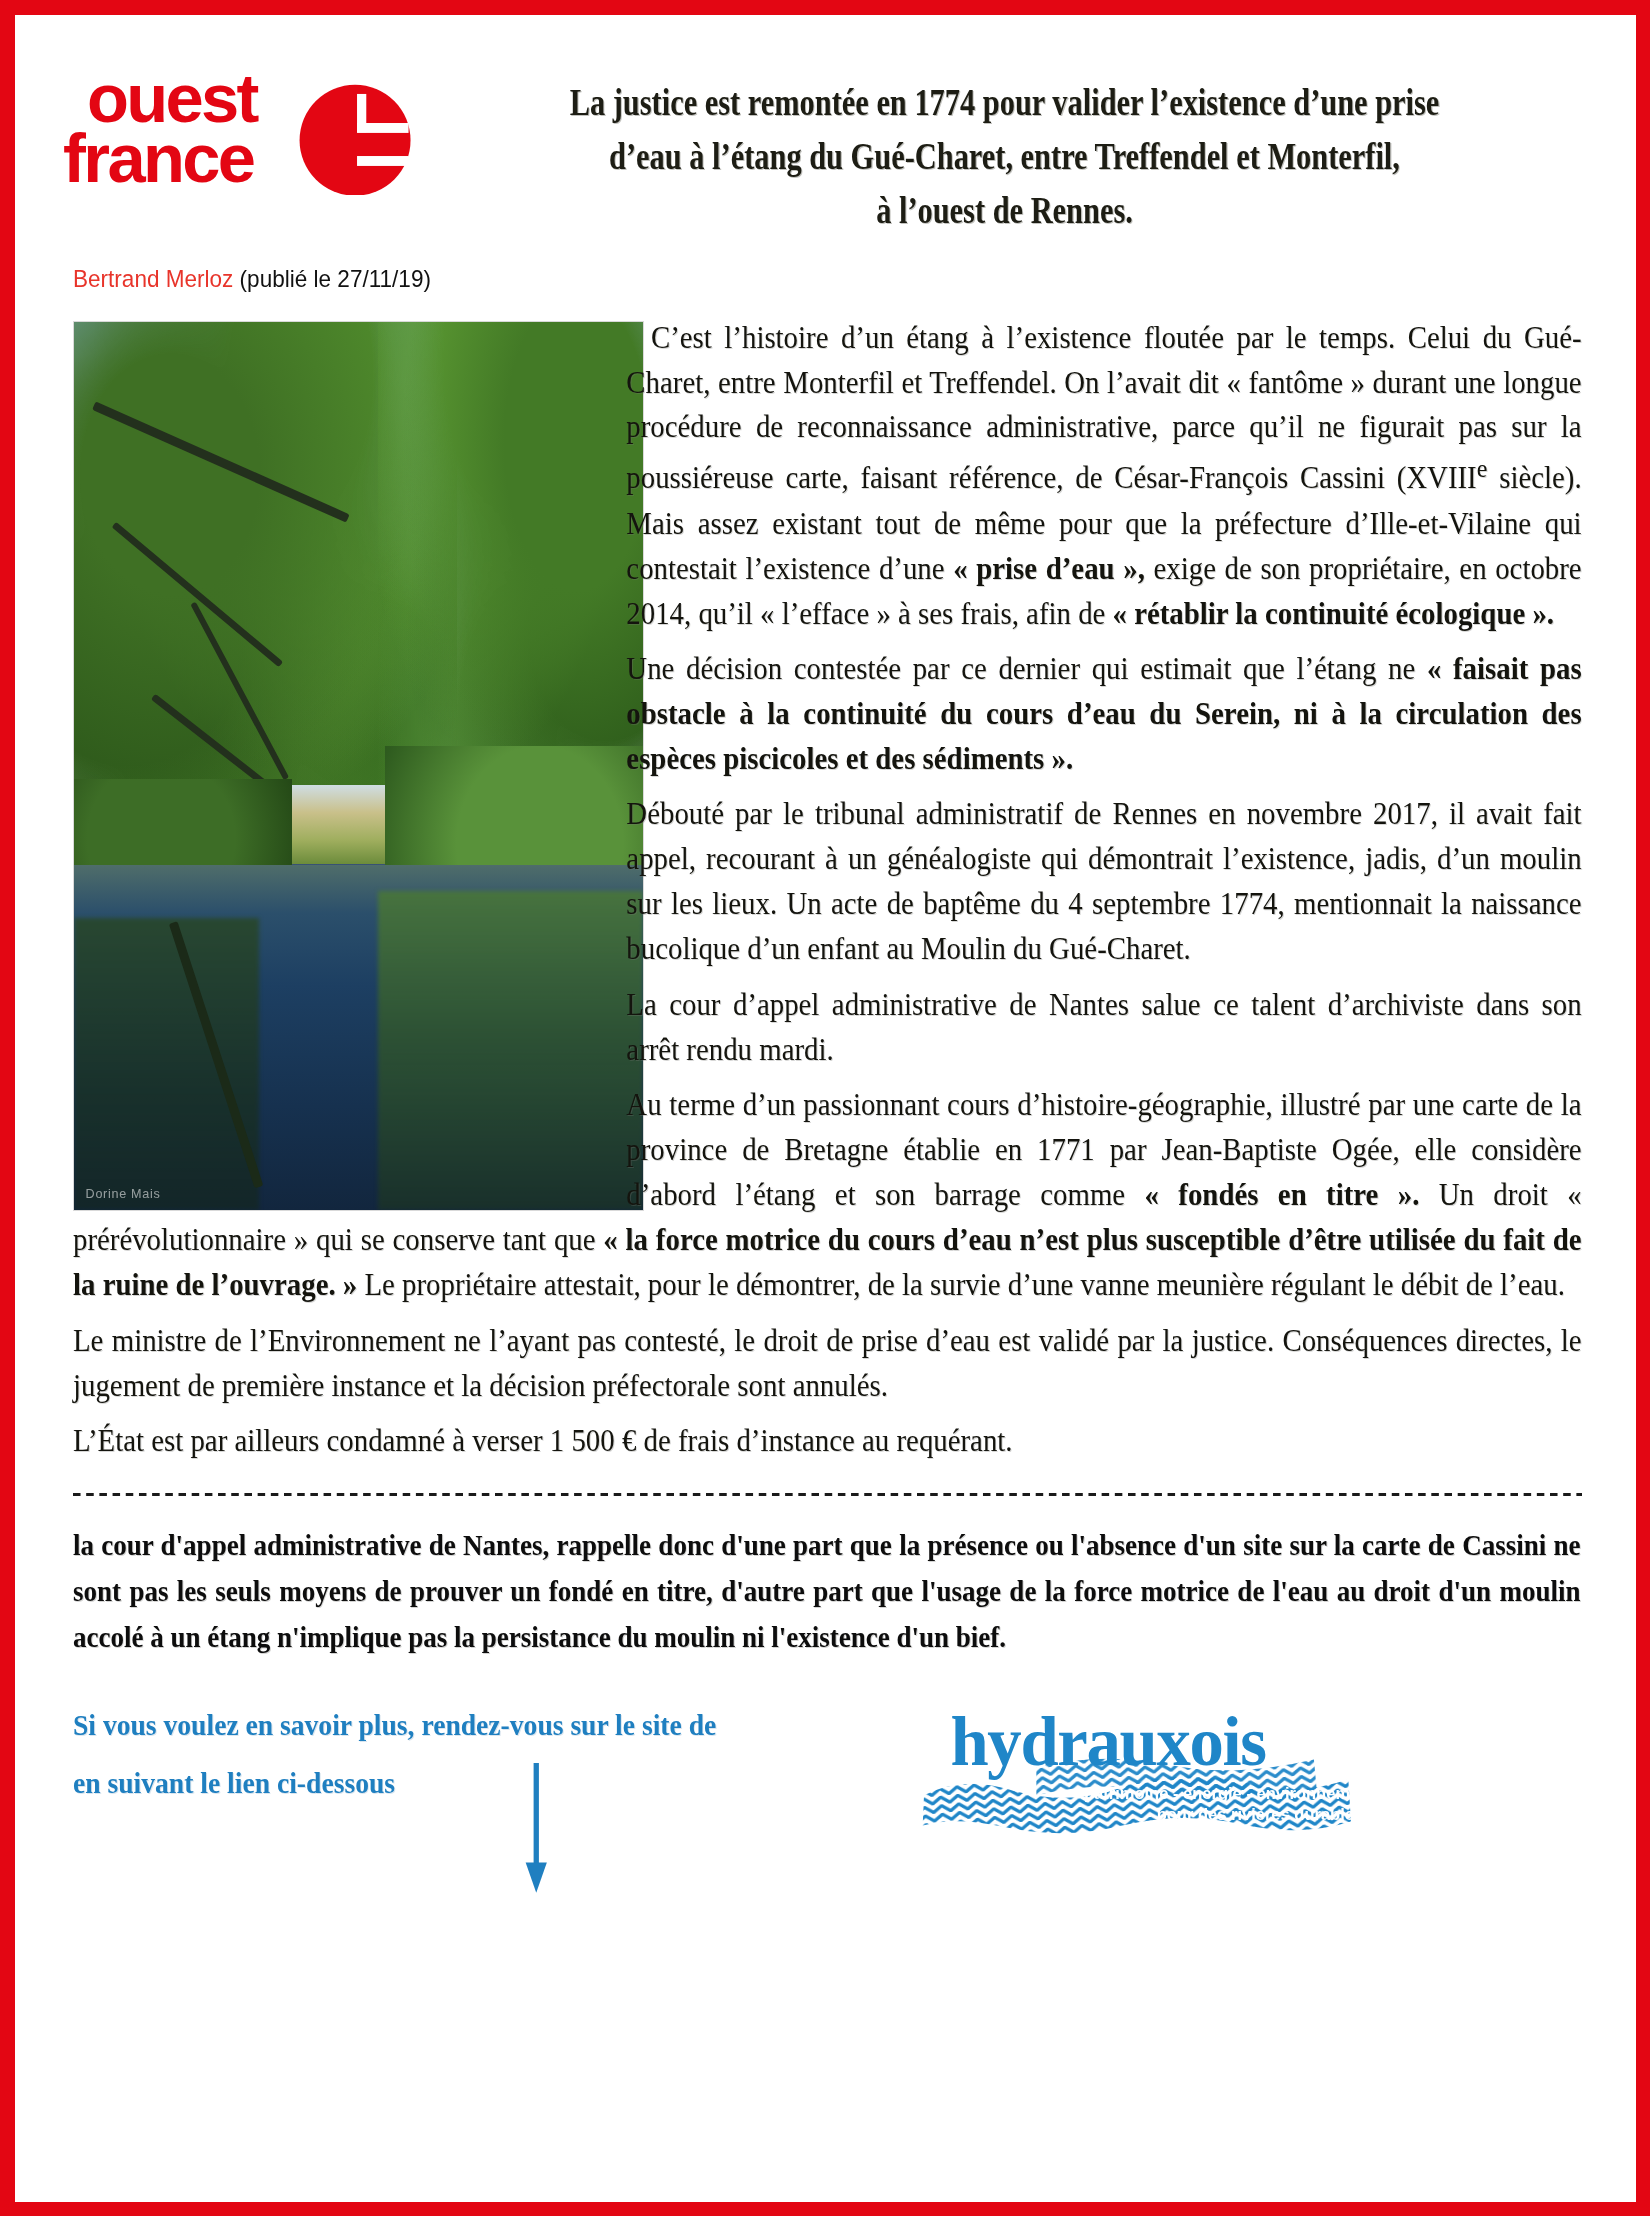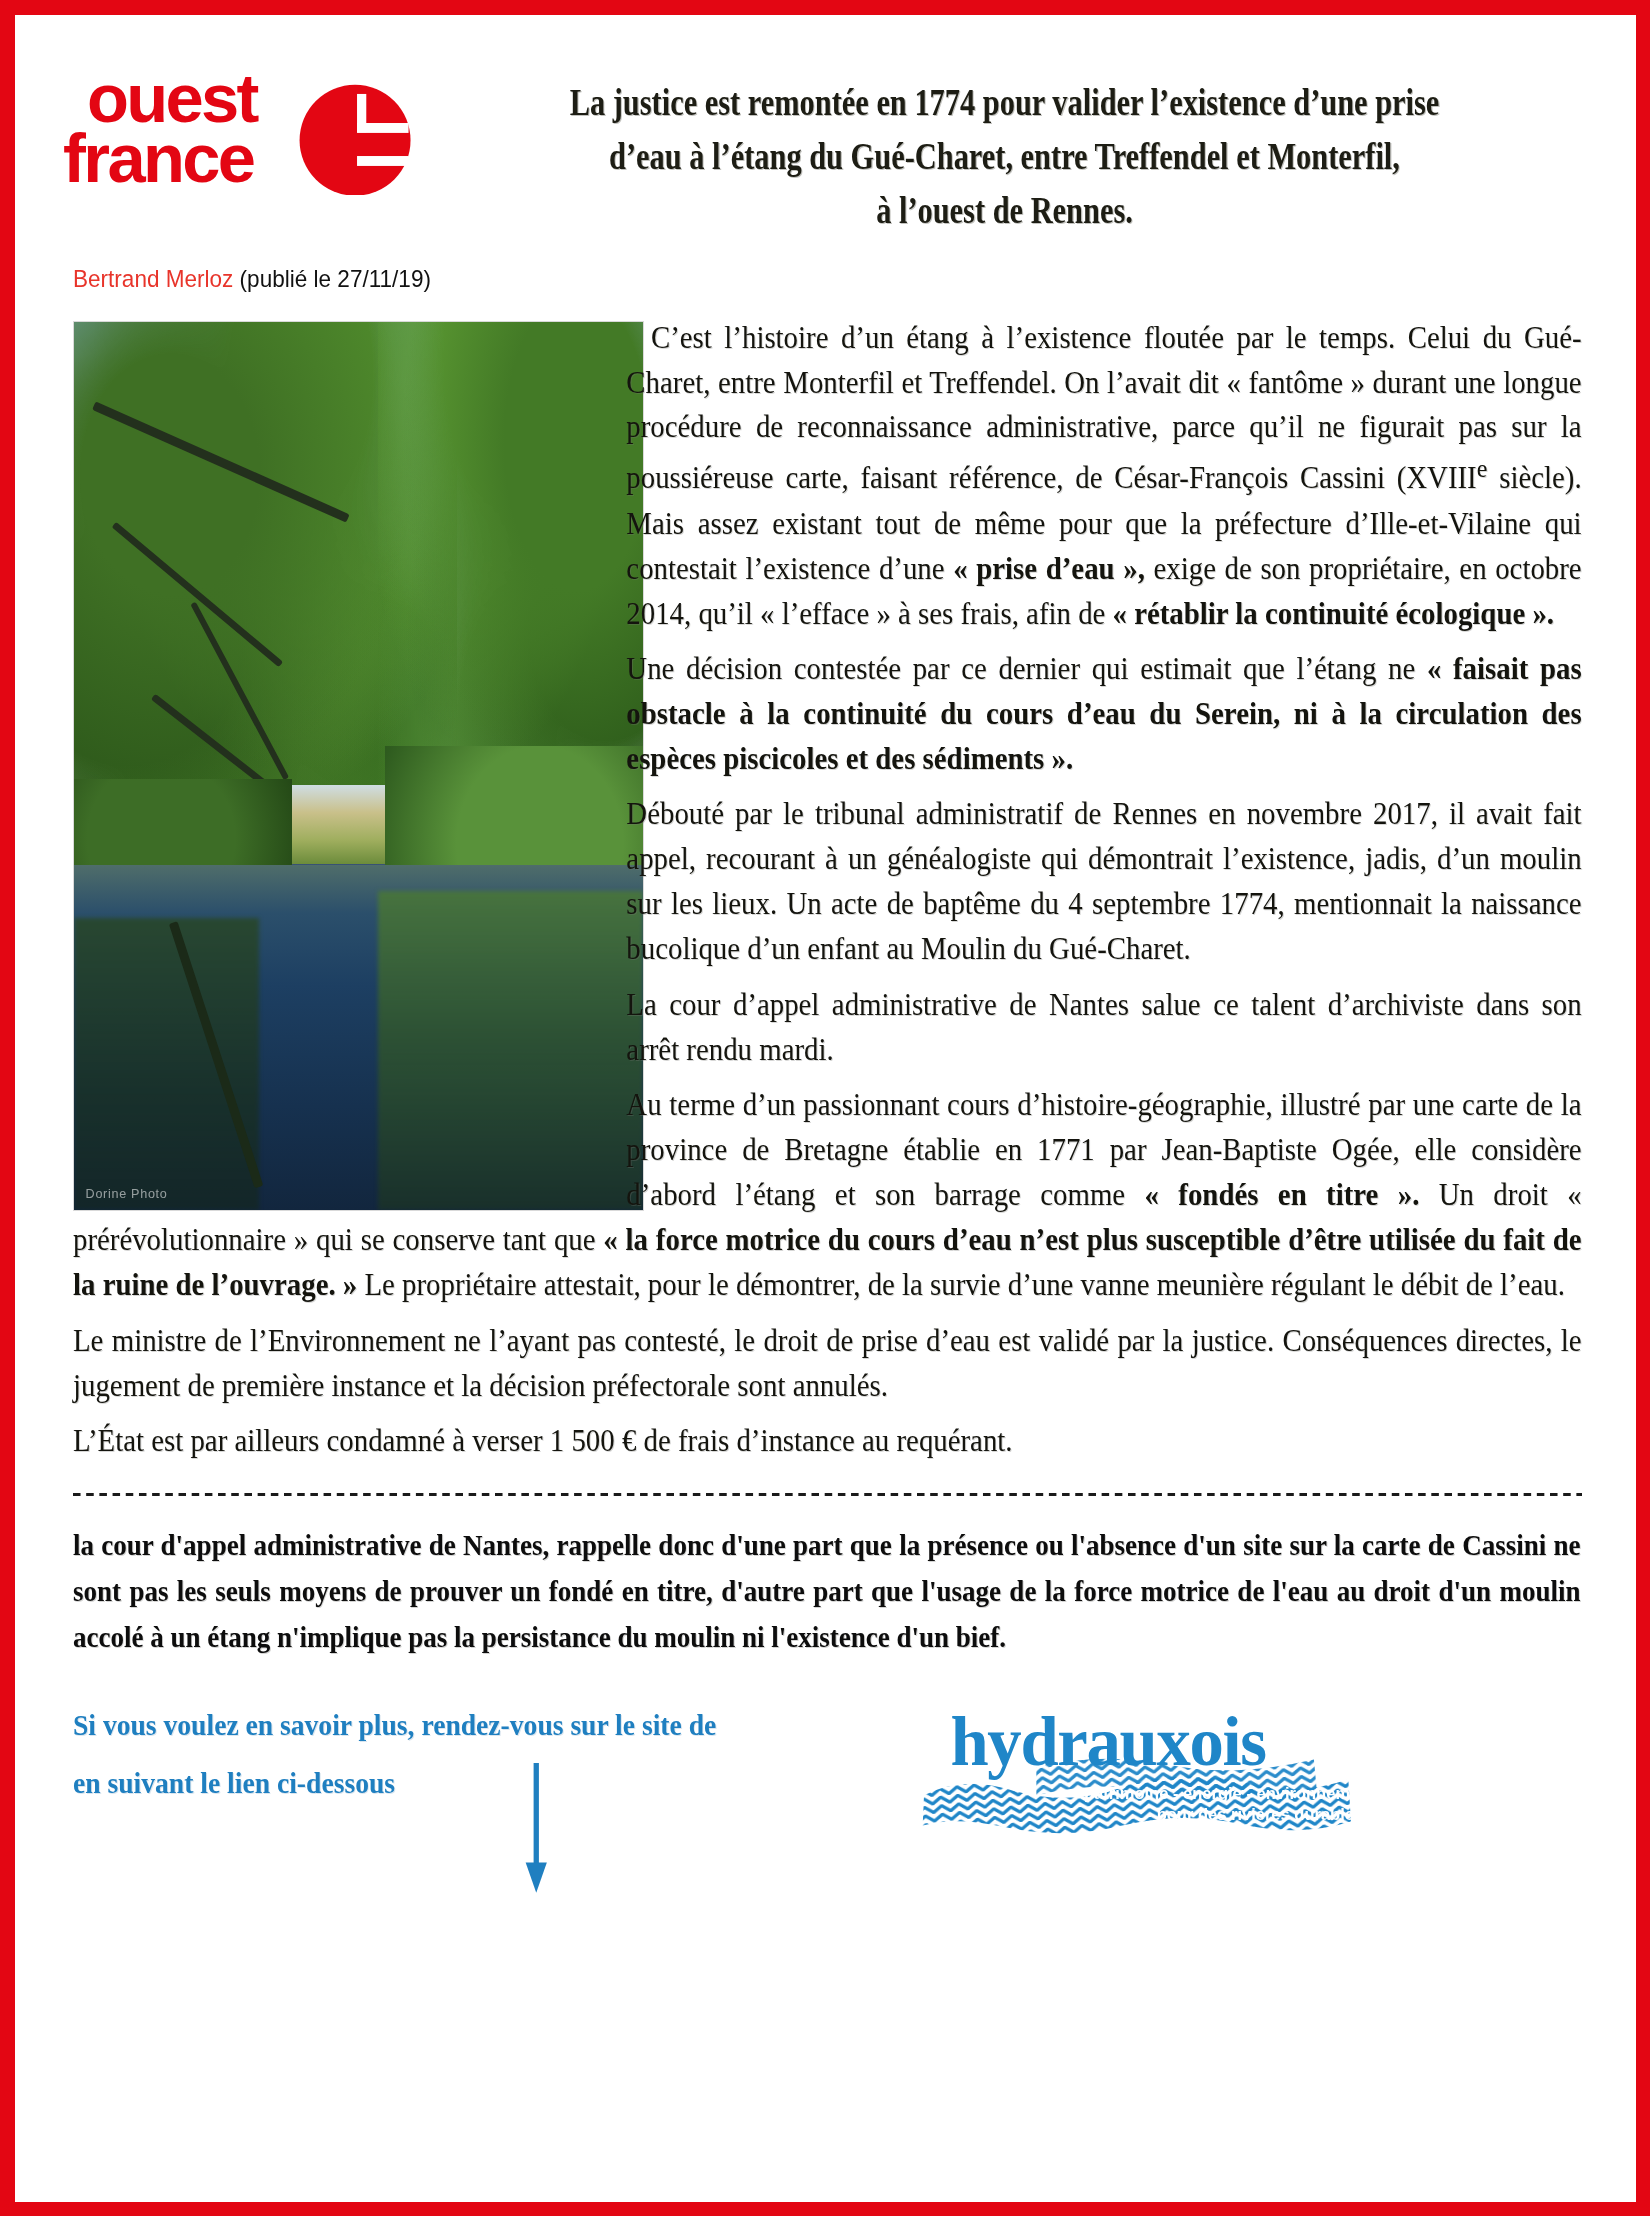--- a/index.html
+++ b/index.html
@@ -252,7 +252,7 @@
       <div class="refl-r"></div>
       <div class="refl-l"></div>
       <div class="branch" style="left:99px;top:596px;width:278px;height:9.3px;transform:rotate(72deg);background:#1b2a18;"></div>
-      <div class="watermark">Dorine Photo</div>
+      <div class="watermark">Dorine Mais</div>
     </div>
 
     <p class="body">

